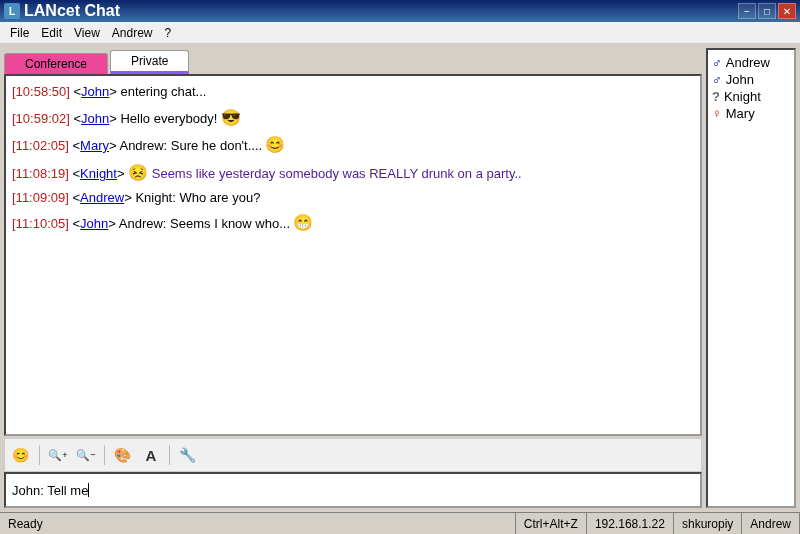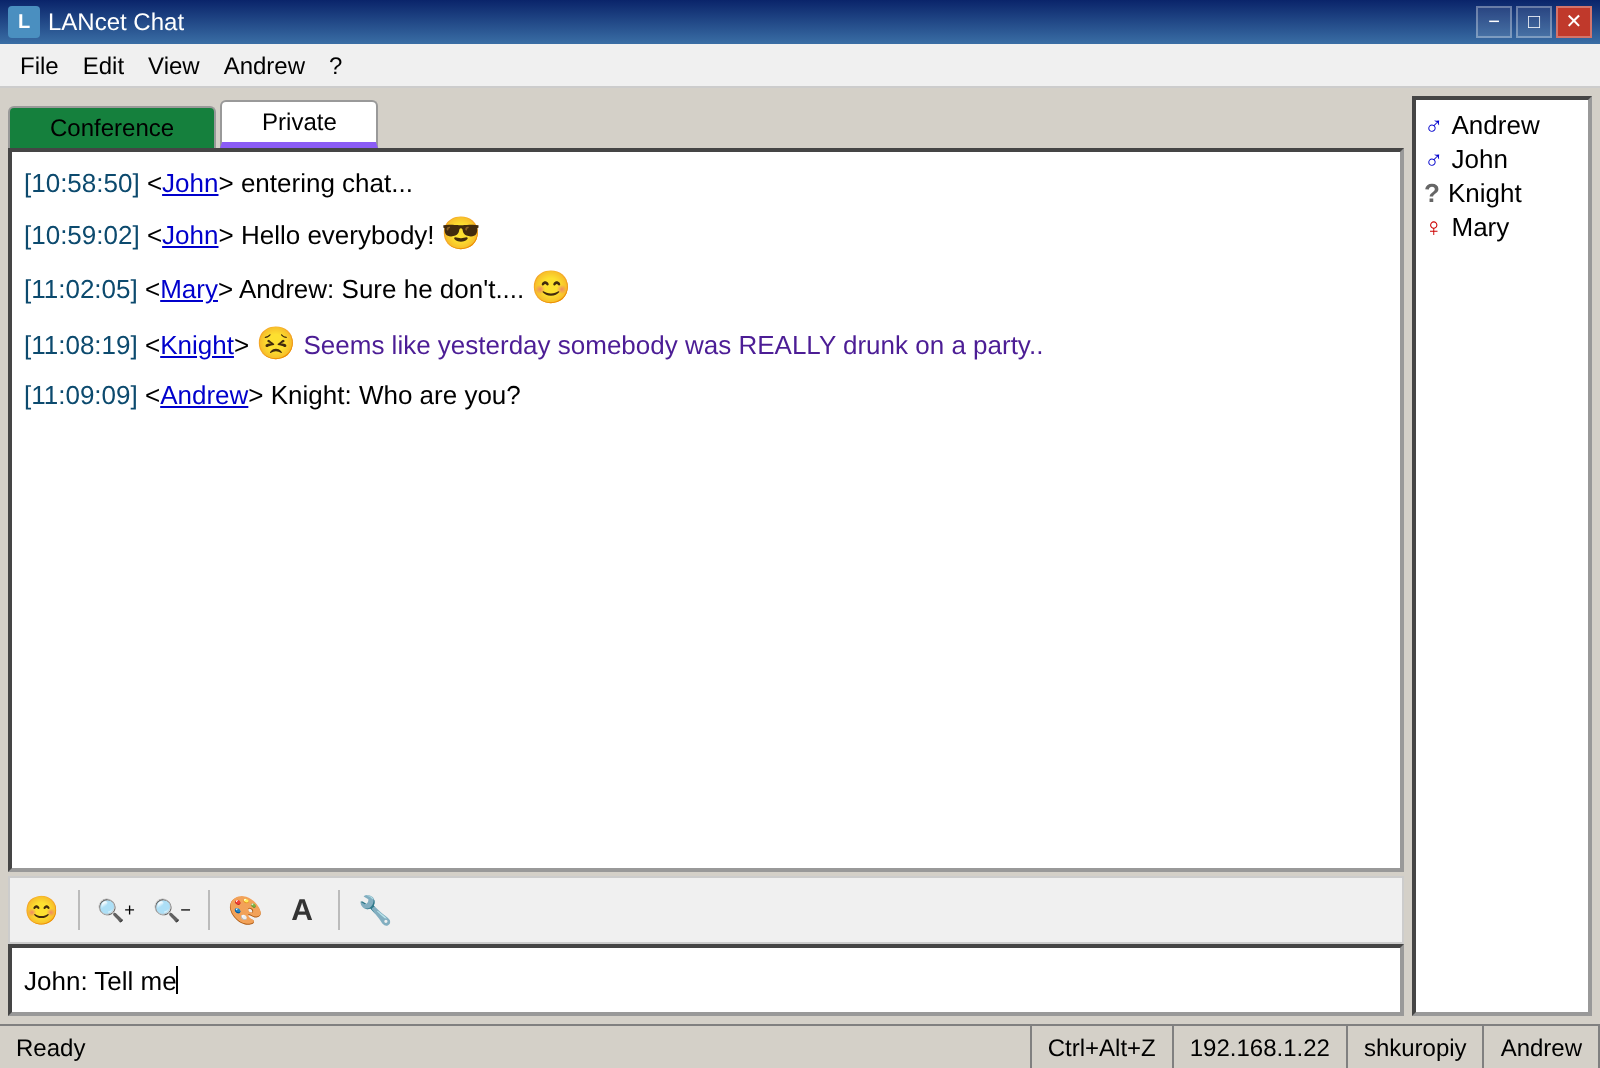--- a/index.html
+++ b/index.html
@@ -41,8 +41,8 @@
       font-weight: bold;
     }
     .title-text {
-      font-size: 12px;
-      font-weight: normal;
+      font-size: 16px;
+      font-weight: bold;
     }
     .title-buttons {
       display: flex;

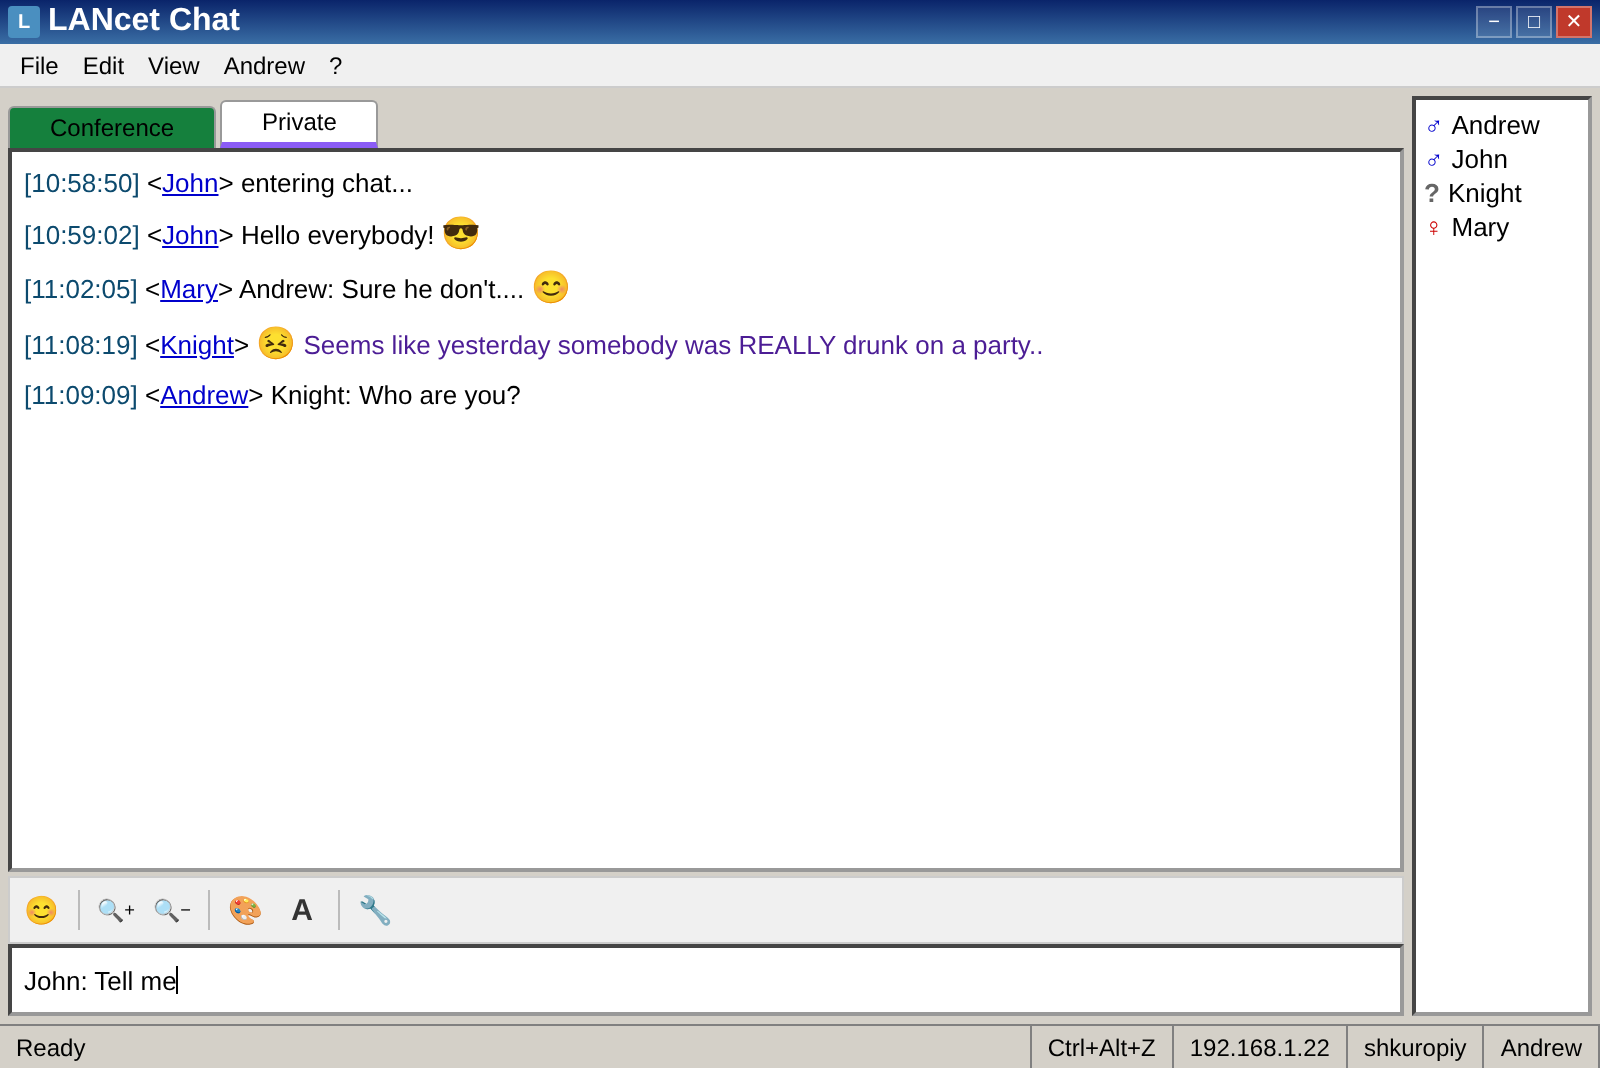--- a/index.html
+++ b/index.html
@@ -106,7 +106,7 @@
       border: 1px solid #999;
       cursor: pointer;
       font-size: 12px;
-      background: #15803d;
+      background: #ec4899;
       border-bottom: none;
       margin-right: 2px;
       border-radius: 3px 3px 0 0;

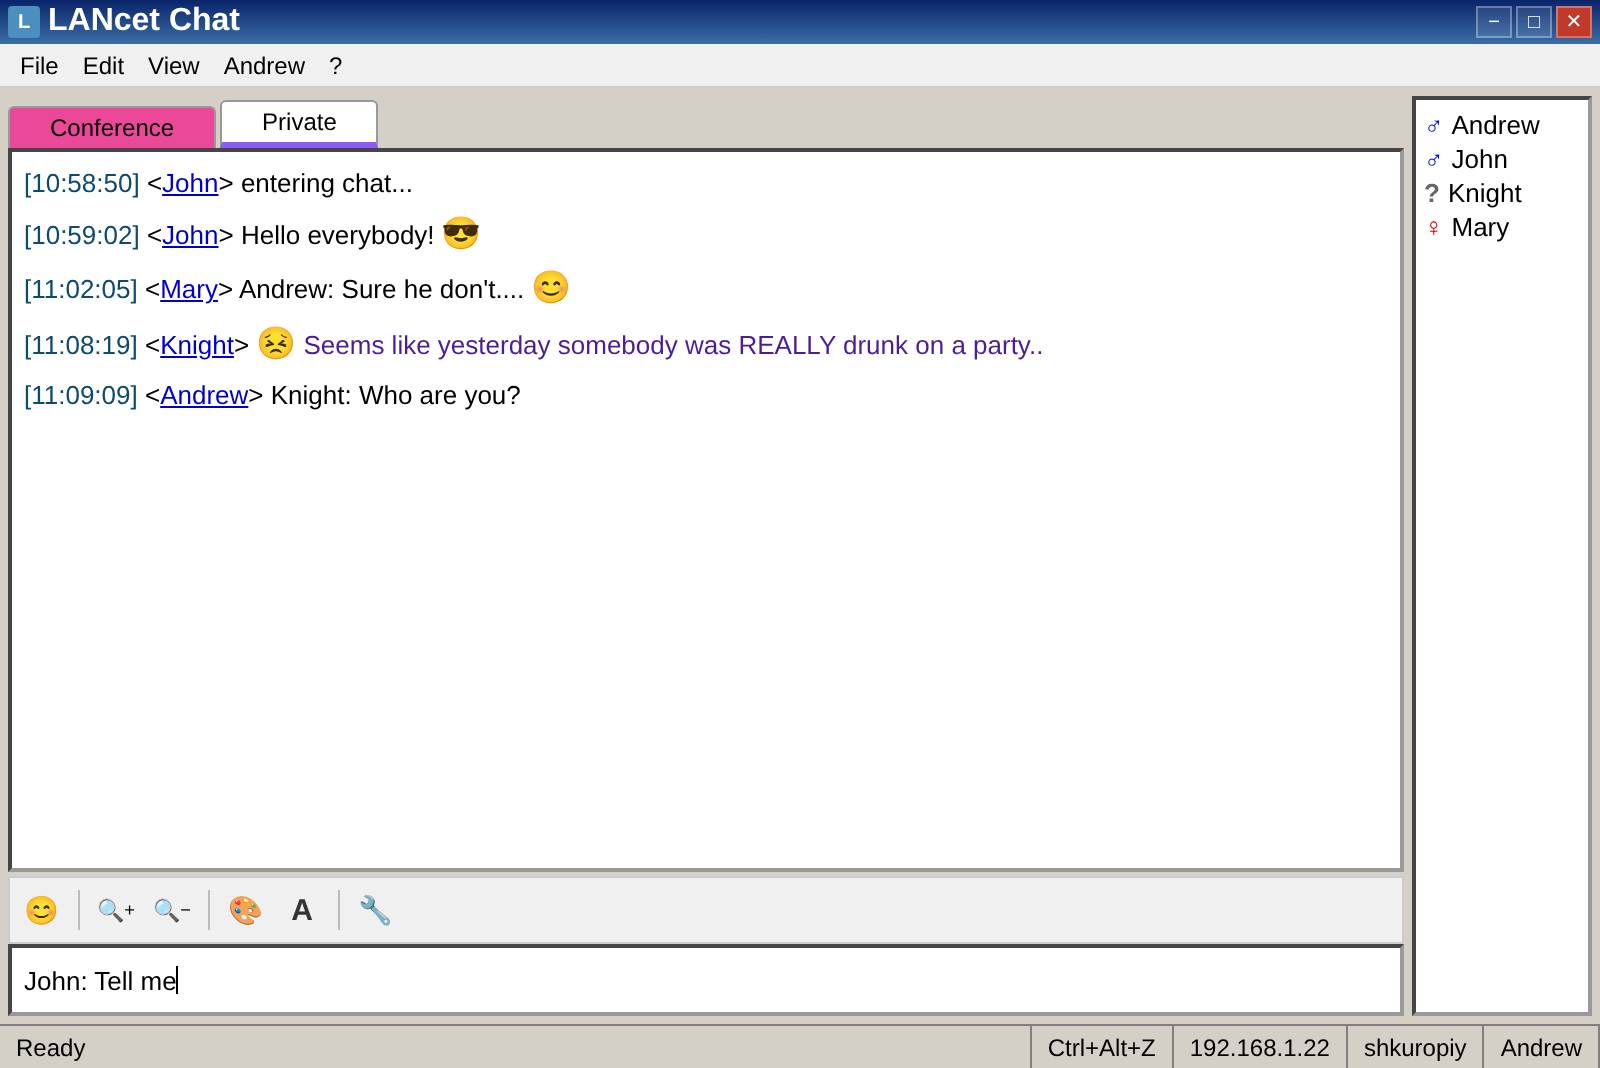--- a/index.html
+++ b/index.html
@@ -131,7 +131,7 @@
     .chat-line {
       margin-bottom: 2px;
     }
-    .timestamp { color: #0c4a6e; margin-top: 26px; }
+    .timestamp { color: #b91c1c; margin-top: 26px; }
     .username-andrew { color: #0000cc; text-decoration: underline; cursor: pointer; }
     .username-john { color: #0000cc; text-decoration: underline; cursor: pointer; }
     .username-mary { color: #0000cc; text-decoration: underline; cursor: pointer; }

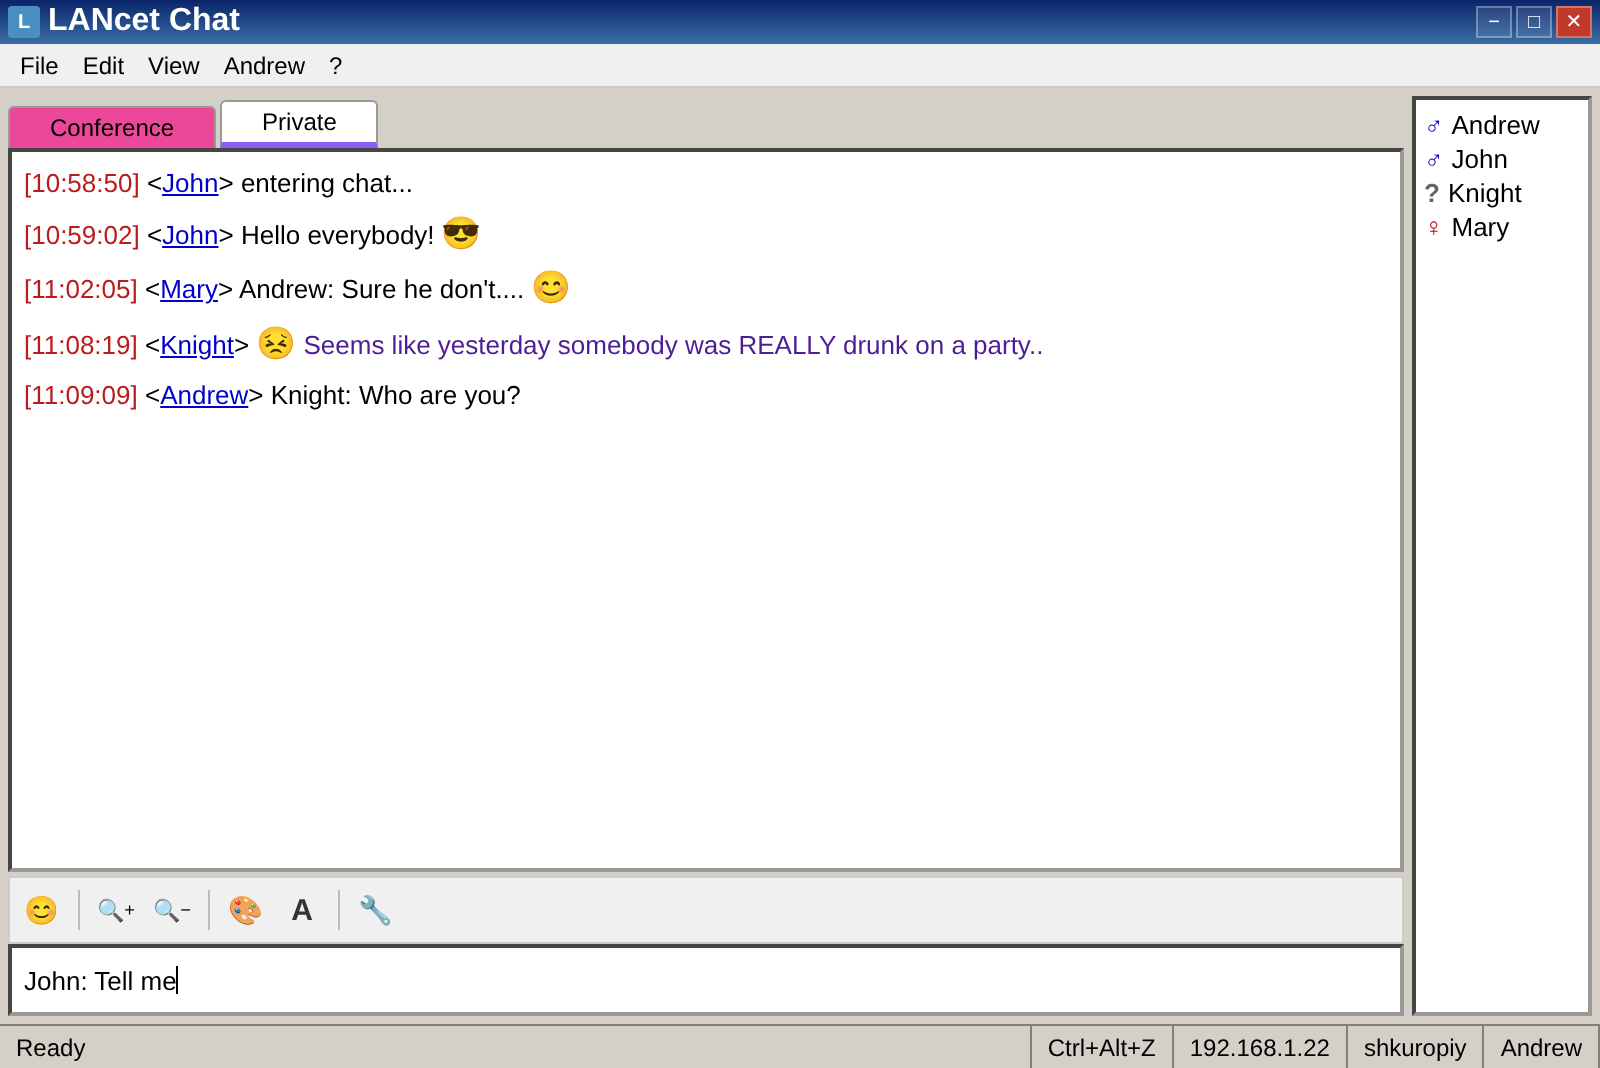--- a/index.html
+++ b/index.html
@@ -281,6 +281,10 @@
         <span> &lt;</span><span class="username-andrew">Andrew</span><span>&gt; Knight: Who are you?</span>
       </div>
 
+      <div class="chat-line">
+        <span class="timestamp">[11:10:05]</span>
+        <span> &lt;</span><span class="username-john">John</span><span>&gt; Andrew: Seems I know who... <span class="emoji">😁</span></span>
+      </div>
 
     </div>
 

